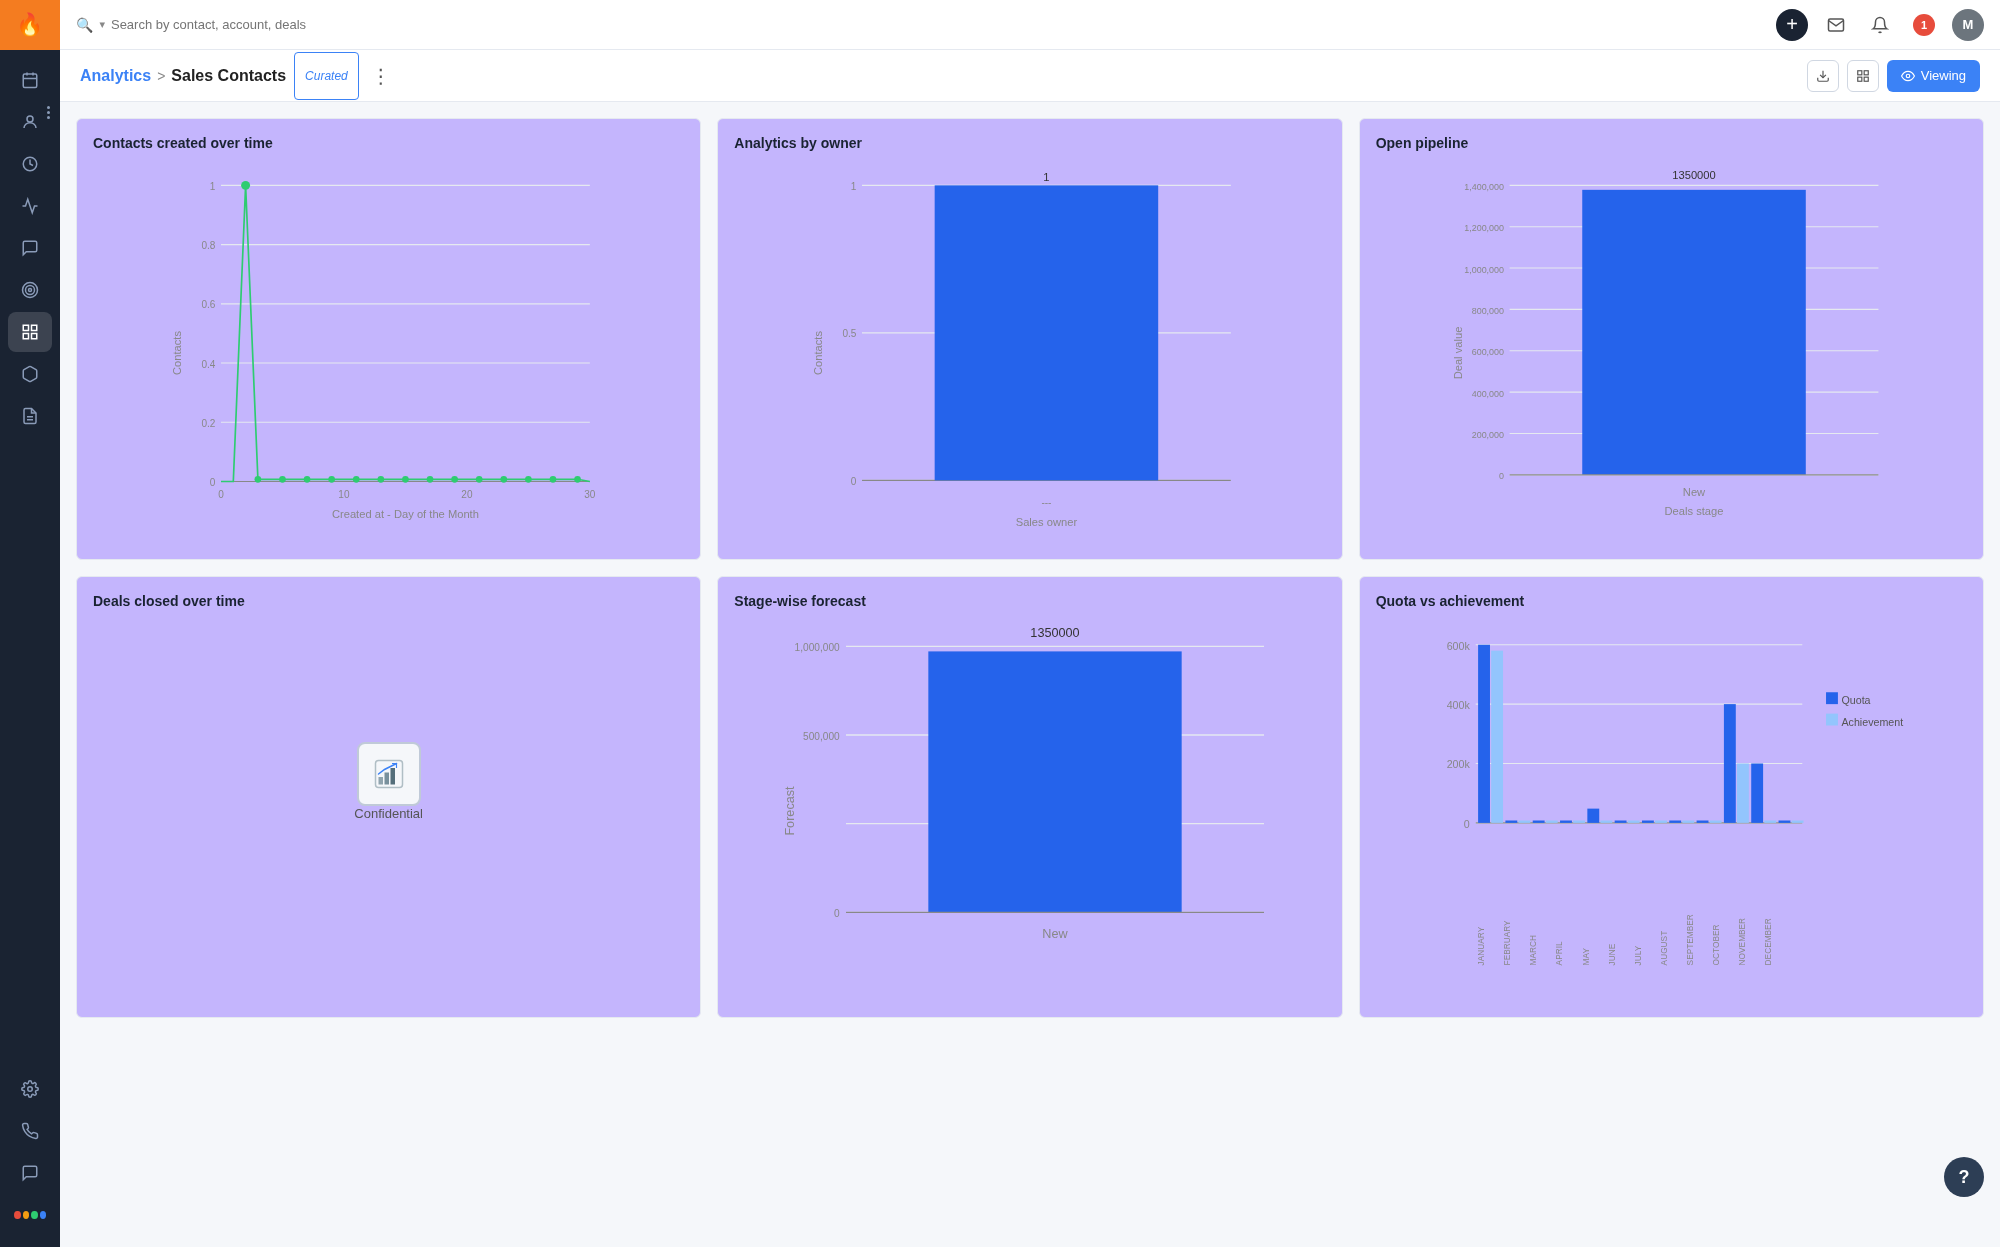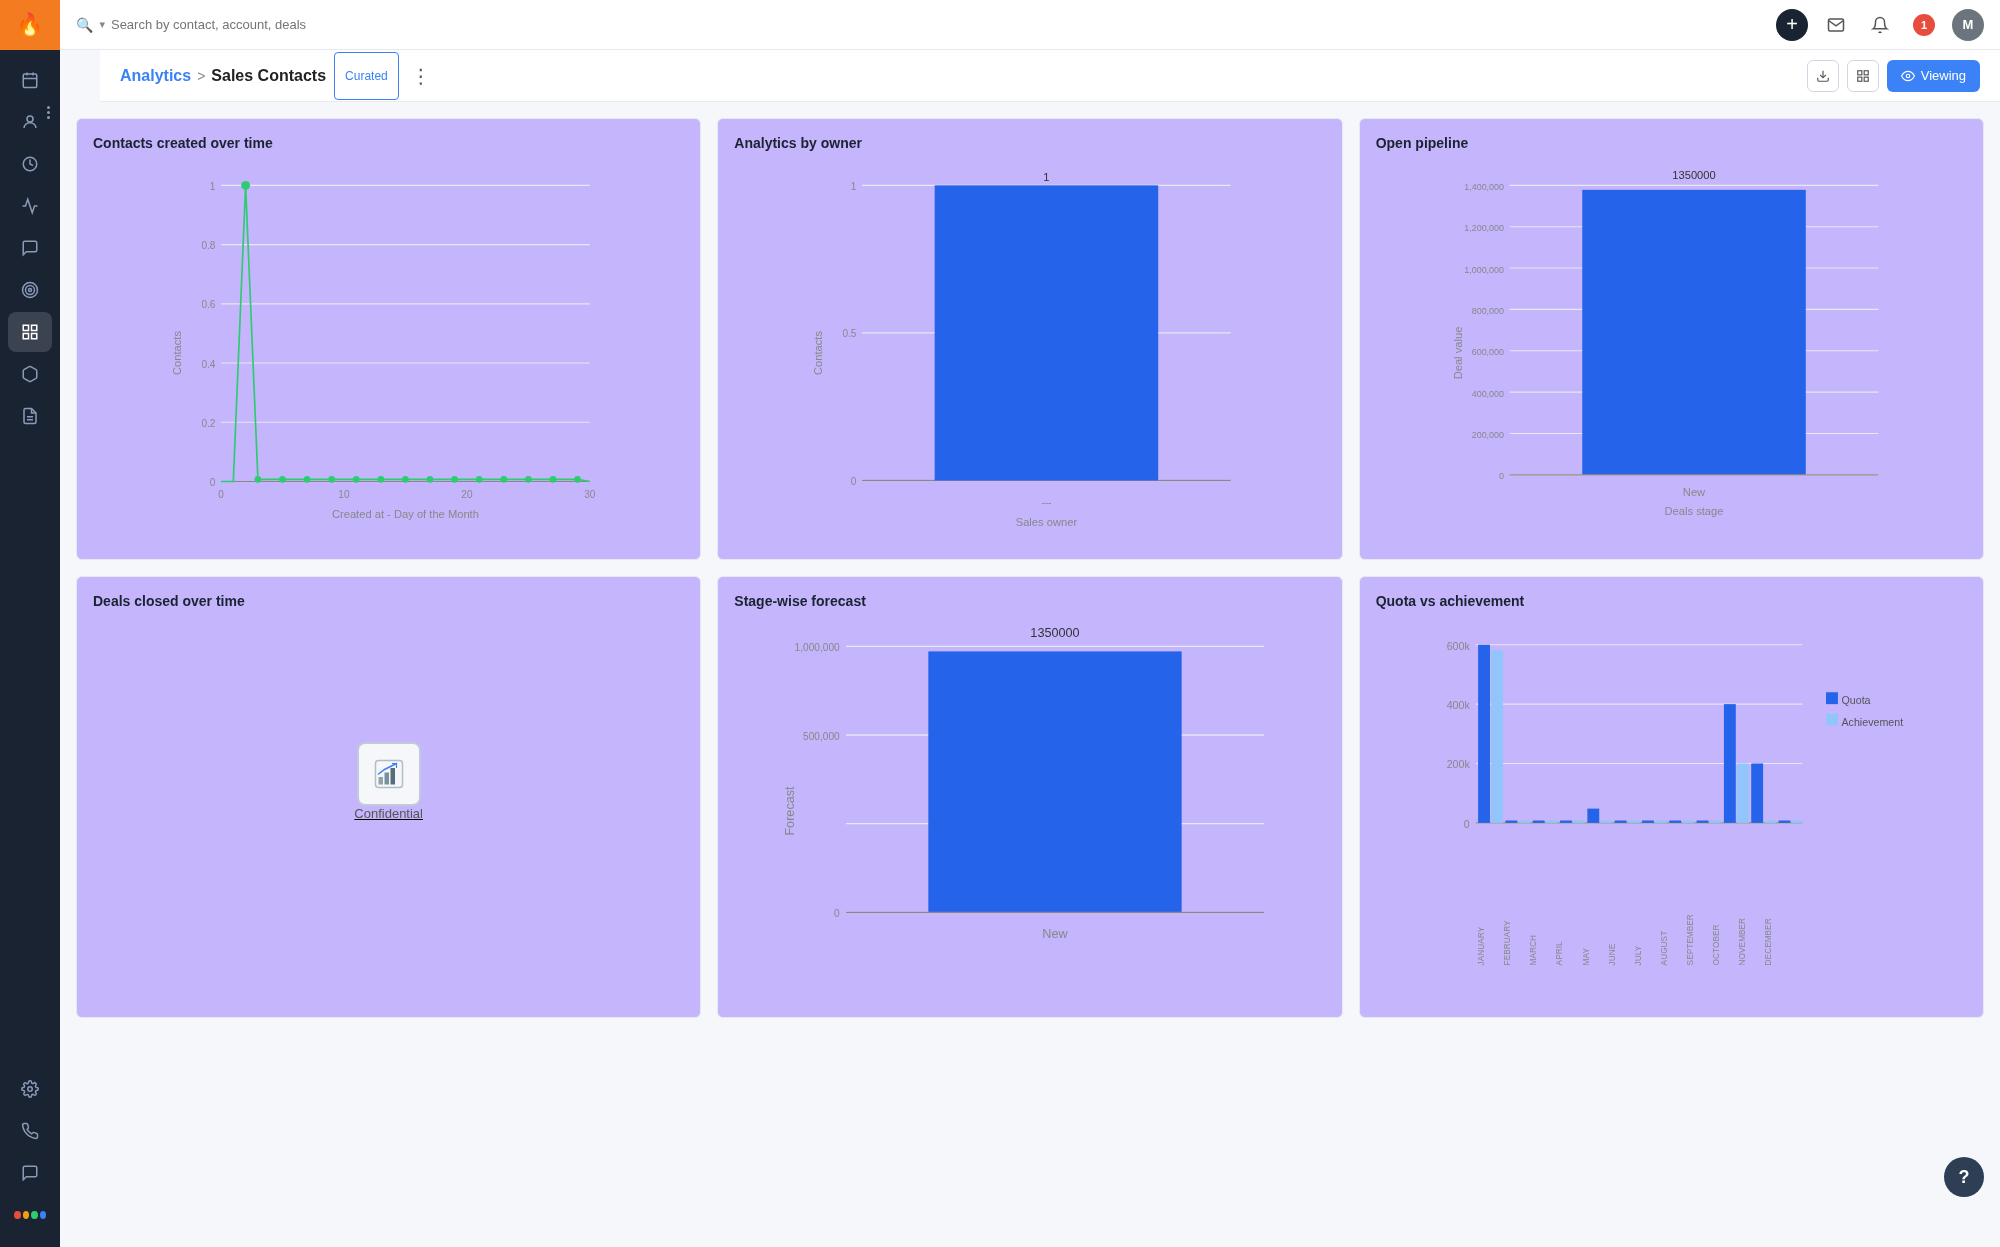--- a/index.html
+++ b/index.html
@@ -144,7 +144,6 @@
       padding: 0 20px;
       gap: 8px;
       flex-shrink: 0;
-      margin-left: 40px;
     }
     .breadcrumb {
       display: flex;

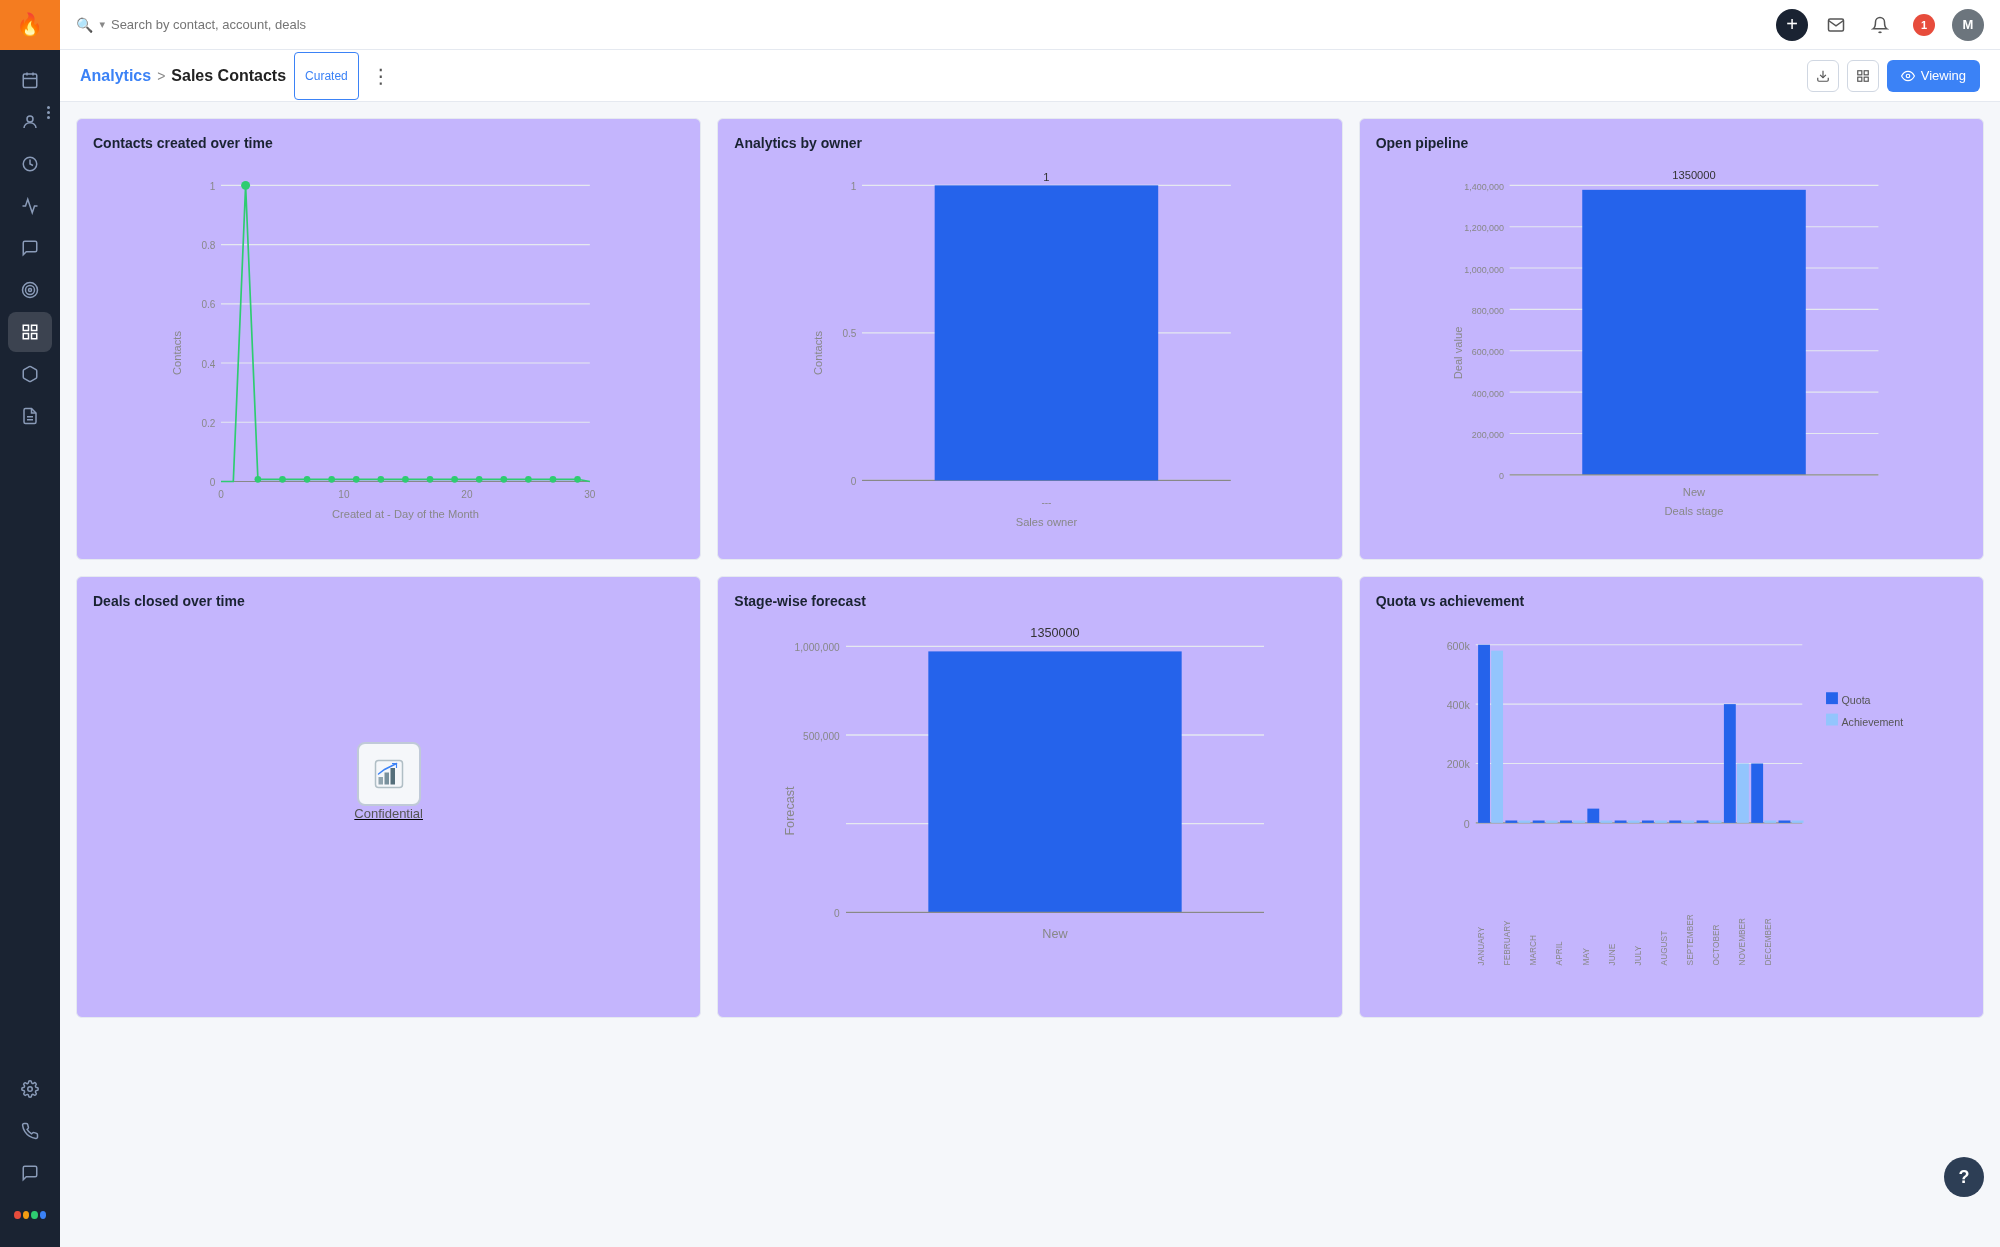--- a/index.html
+++ b/index.html
@@ -163,6 +163,7 @@
       font-size: 12px;
       font-weight: 500;
       cursor: pointer;
+      font-style: italic;
     }
     .more-menu { color: #555; cursor: pointer; font-size: 20px; margin-left: 4px; }
     .header-right { margin-left: auto; display: flex; gap: 8px; }

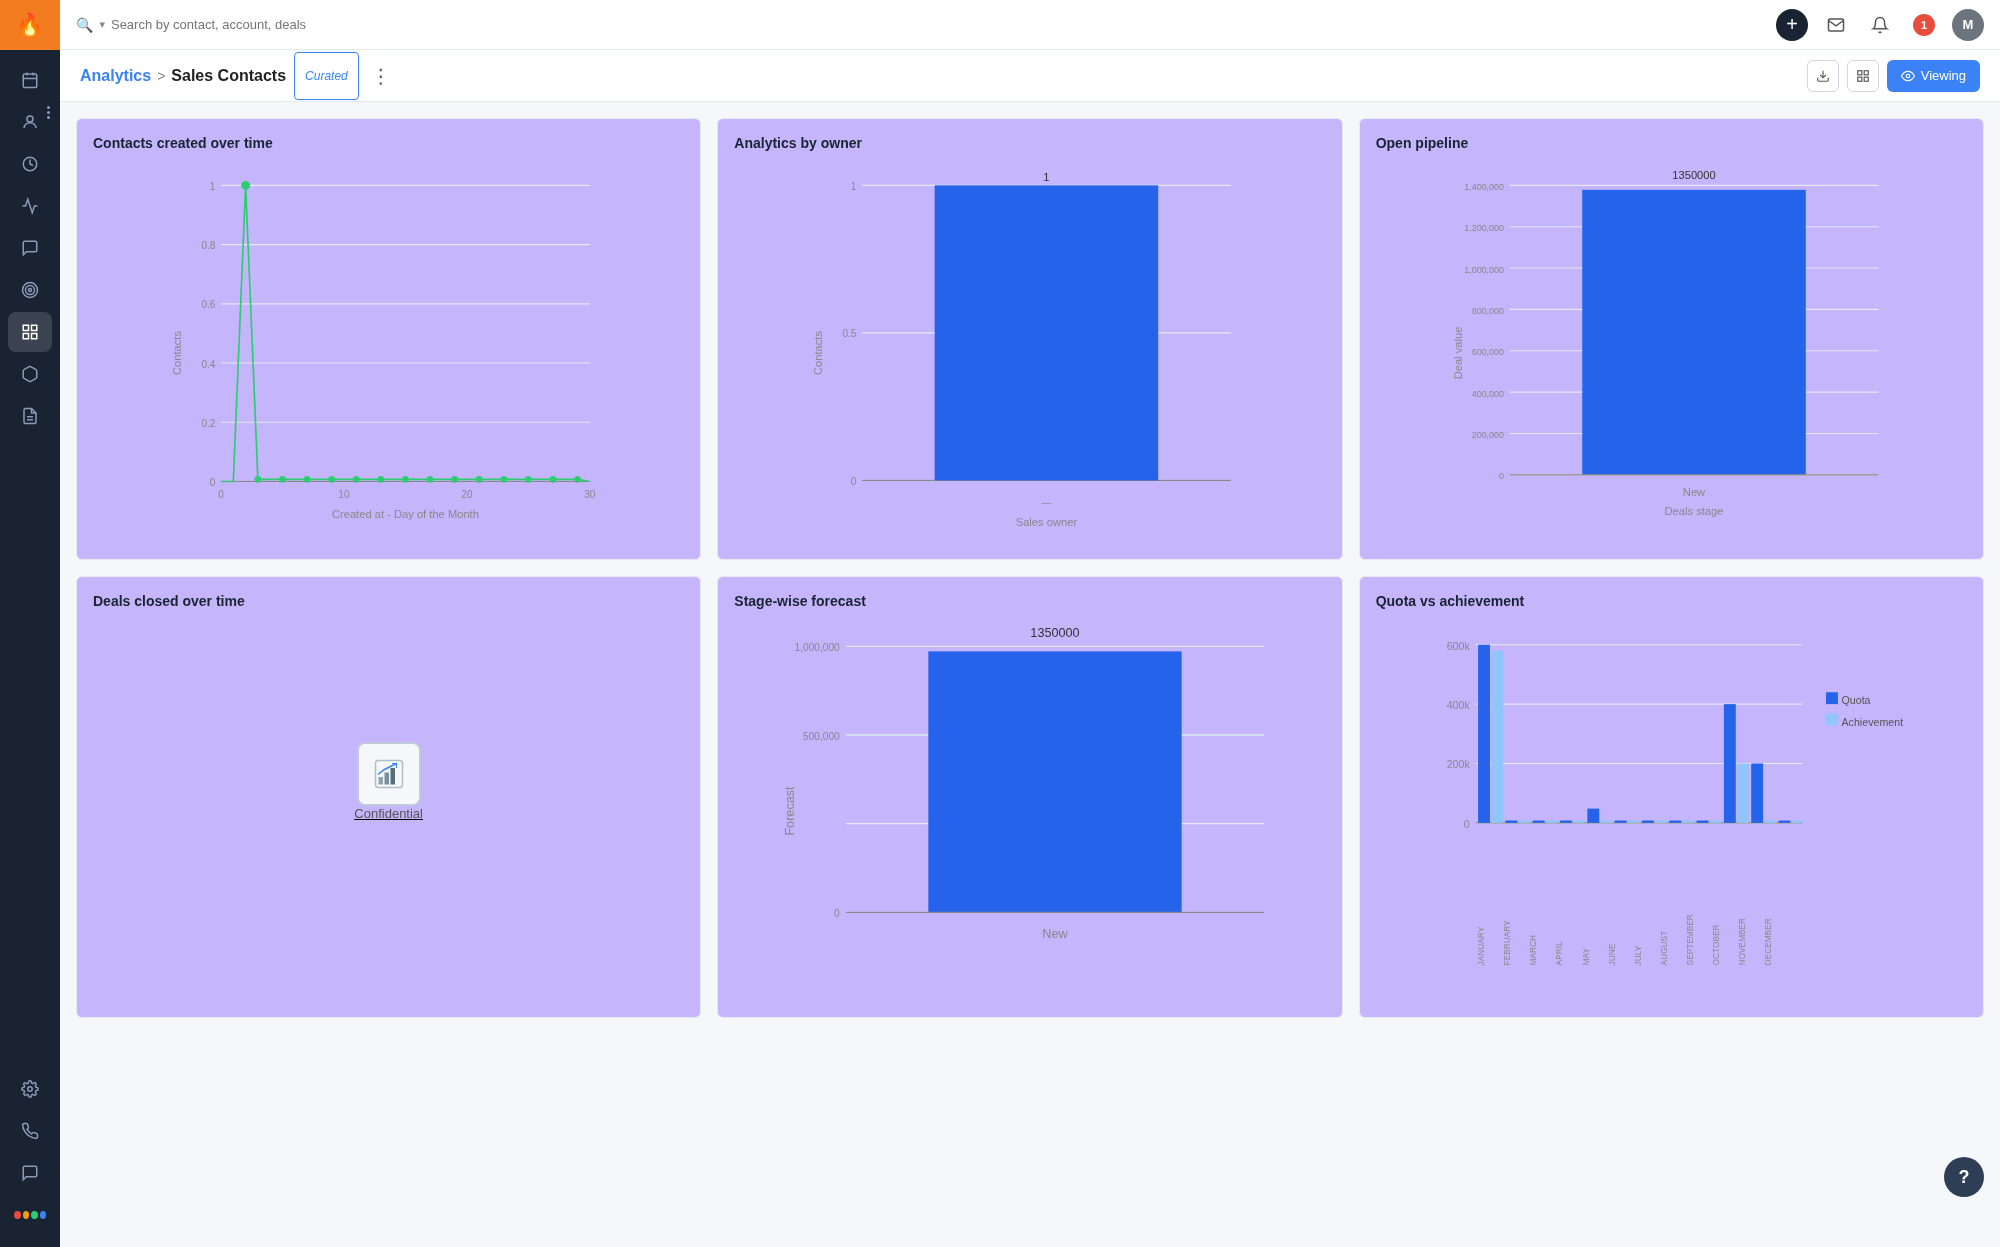--- a/index.html
+++ b/index.html
@@ -251,7 +251,6 @@
       justify-content: center;
       height: 320px;
       gap: 0;
-      text-decoration: underline;
     }
     .confidential-icon {
       width: 64px;

